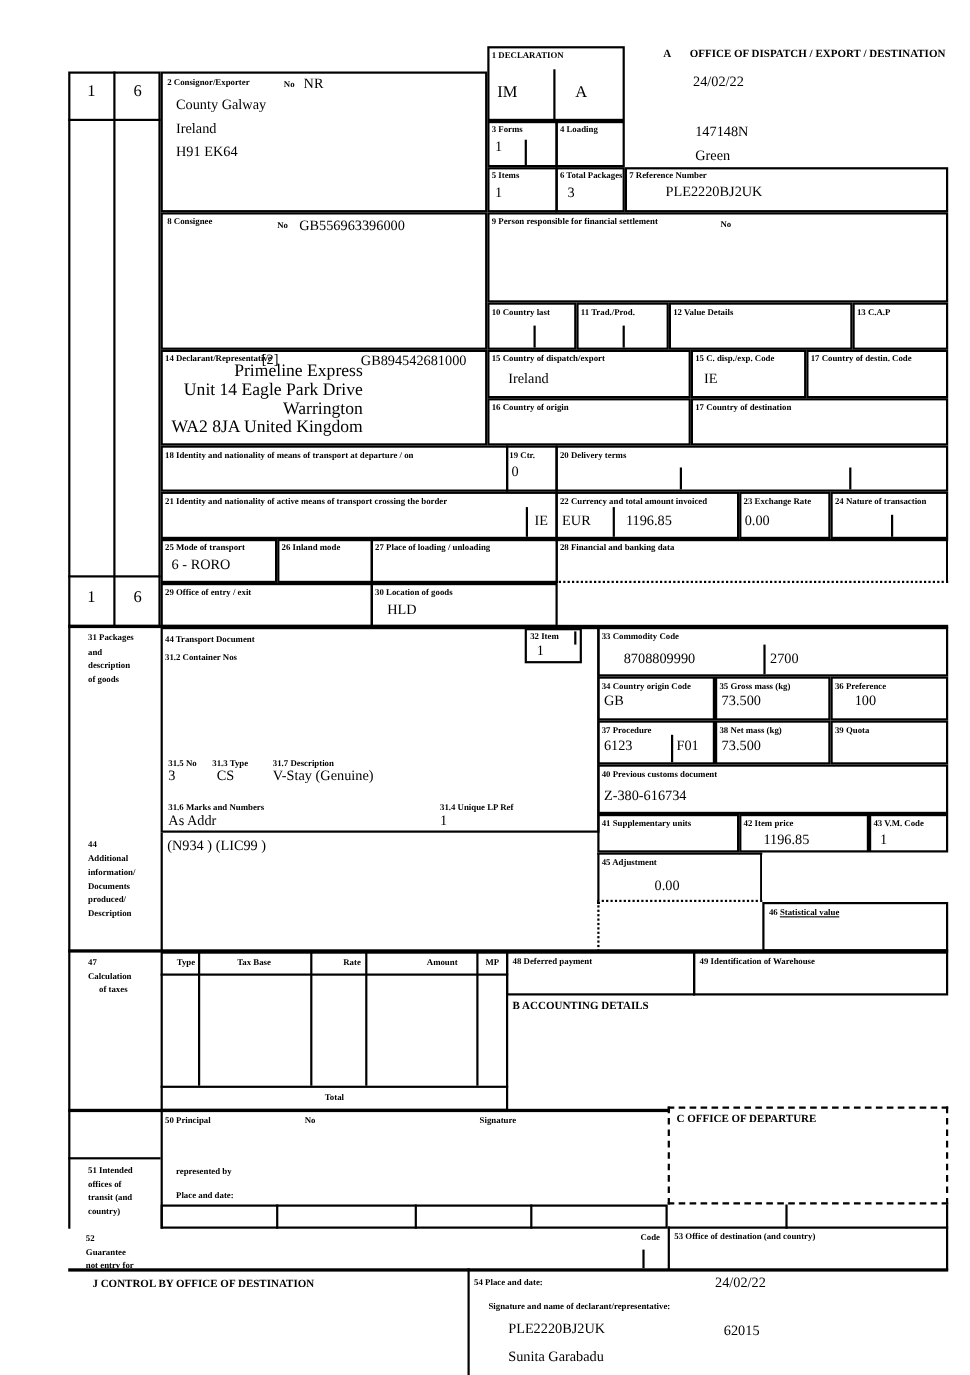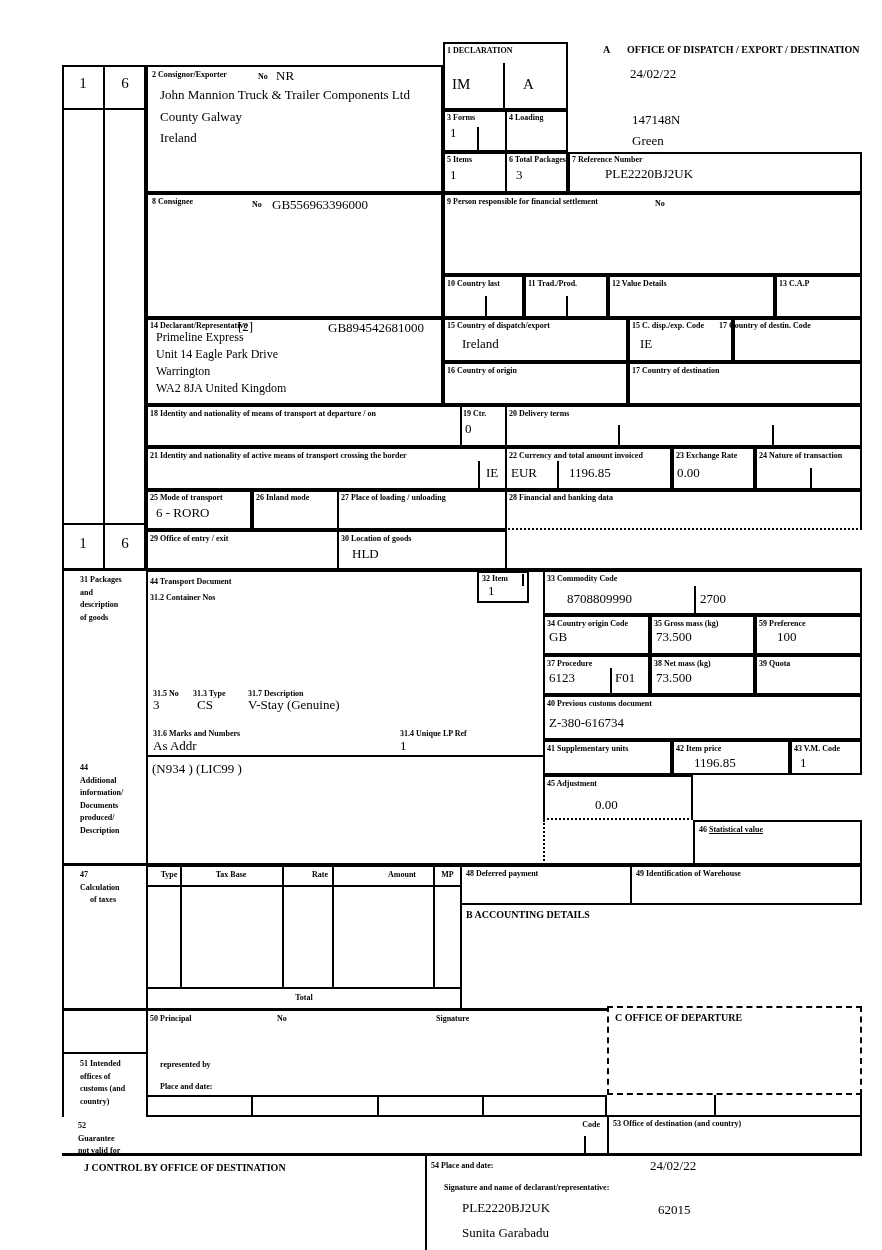--- a/index.html
+++ b/index.html
@@ -151,7 +151,6 @@
   <div class="lbl" style="left:258px;top:72px">No</div>
   <div class="val" style="left:276px;top:69px">NR</div>
   <div class="addr lh21" style="left:160px;top:84px">
-    <span>John Mannion Truck &amp; Trailer Components Ltd</span>
     <span>County Galway</span>
     <span>Ireland</span>
   </div>

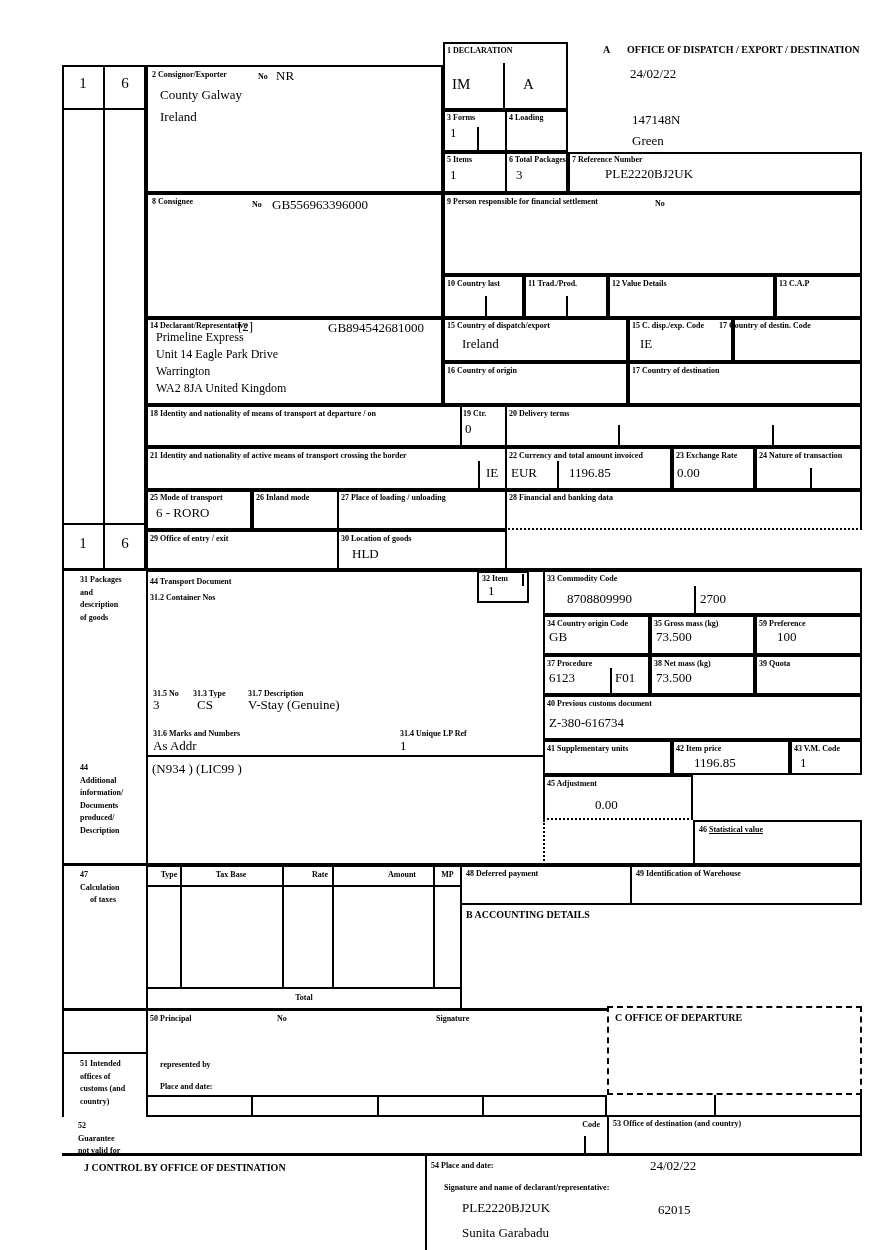--- a/index.html
+++ b/index.html
@@ -153,6 +153,7 @@
   <div class="addr lh21" style="left:160px;top:84px">
     <span>County Galway</span>
     <span>Ireland</span>
+    <span>H91 EK64</span>
   </div>
 
   <div class="lbl" style="left:447px;top:113px">3 Forms</div>

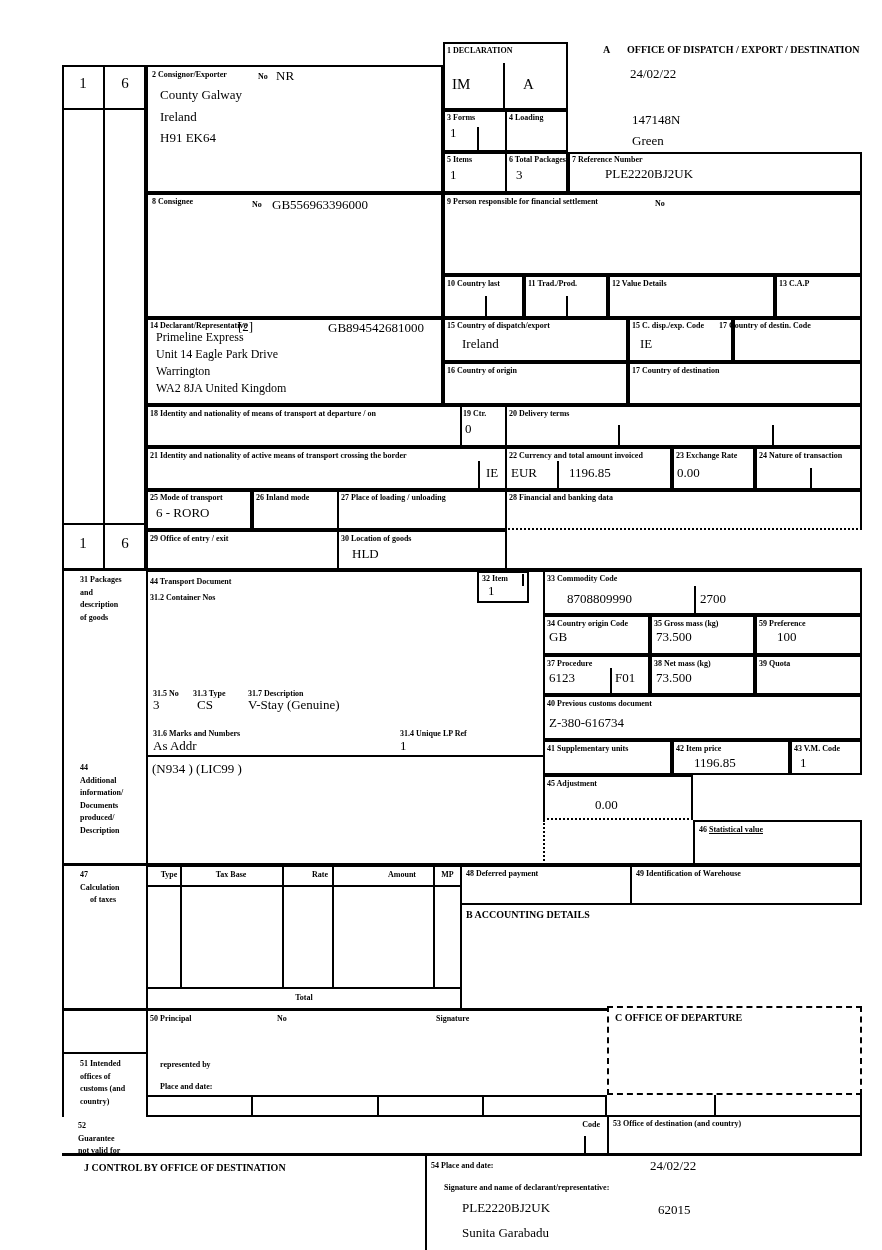--- a/index.html
+++ b/index.html
@@ -191,7 +191,7 @@
   <div class="val" style="left:462px;top:337px">Ireland</div>
   <div class="lbl" style="left:632px;top:321px">15 C. disp./exp. Code</div>
   <div class="val" style="left:640px;top:337px">IE</div>
-  <div class="lbl" style="left:719px;top:321px">17 Country of destin. Code</div>
+  <div class="lbl" style="left:737px;top:321px">17 Country of destin. Code</div>
   <div class="lbl" style="left:447px;top:366px">16 Country of origin</div>
   <div class="lbl" style="left:632px;top:366px">17 Country of destination</div>
 

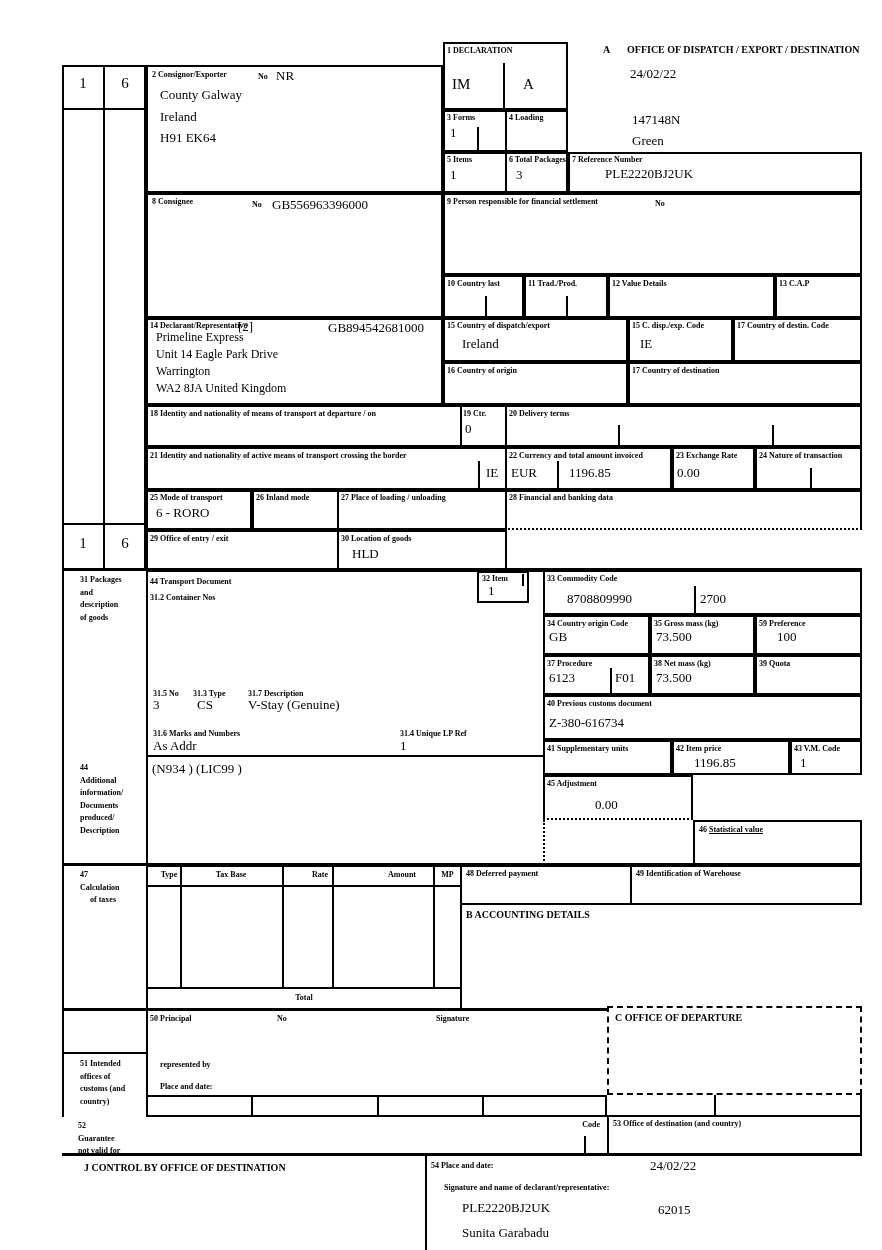--- a/index.html
+++ b/index.html
@@ -19,7 +19,7 @@
   .addr{position:absolute;font-size:13px;white-space:nowrap;}
   .addr span{display:block;}
   .lh21 span{line-height:21.5px;}
-  .lh17 span{line-height:17px;font-size:12px;}
+  .lh17 span{line-height:17px;font-size:16px;text-align:right;}
   .stack{position:absolute;font-weight:bold;font-size:8px;white-space:nowrap;}
   .stack span{display:block;line-height:12.5px;}
   .ctr{text-align:center;}

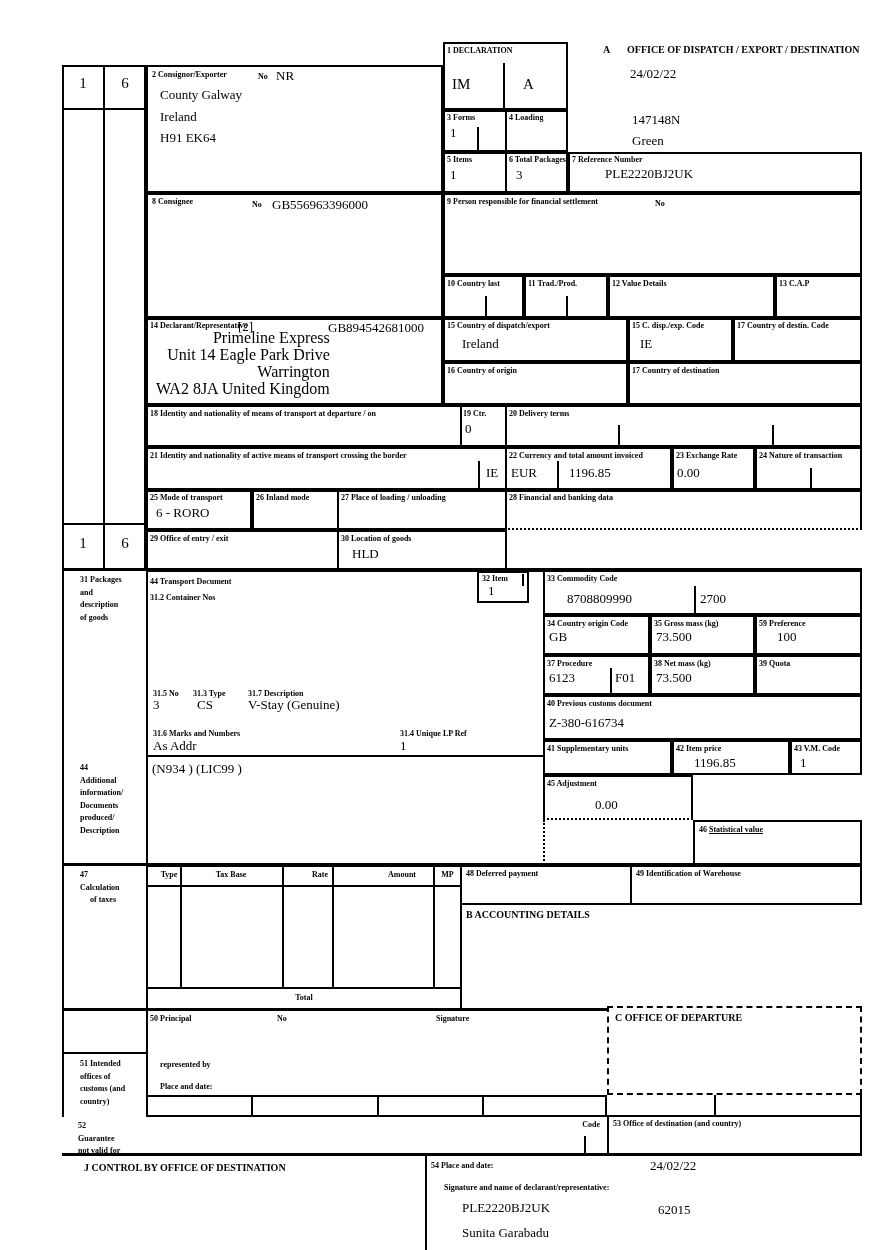--- a/index.html
+++ b/index.html
@@ -256,7 +256,7 @@
   <div class="val" style="left:549px;top:630px">GB</div>
   <div class="lbl" style="left:654px;top:619px">35 Gross mass (kg)</div>
   <div class="val" style="left:656px;top:630px">73.500</div>
-  <div class="lbl" style="left:759px;top:619px">59 Preference</div>
+  <div class="lbl" style="left:759px;top:619px">36 Preference</div>
   <div class="val" style="left:777px;top:630px">100</div>
   <div class="lbl" style="left:547px;top:659px">37 Procedure</div>
   <div class="val" style="left:549px;top:671px">6123</div>

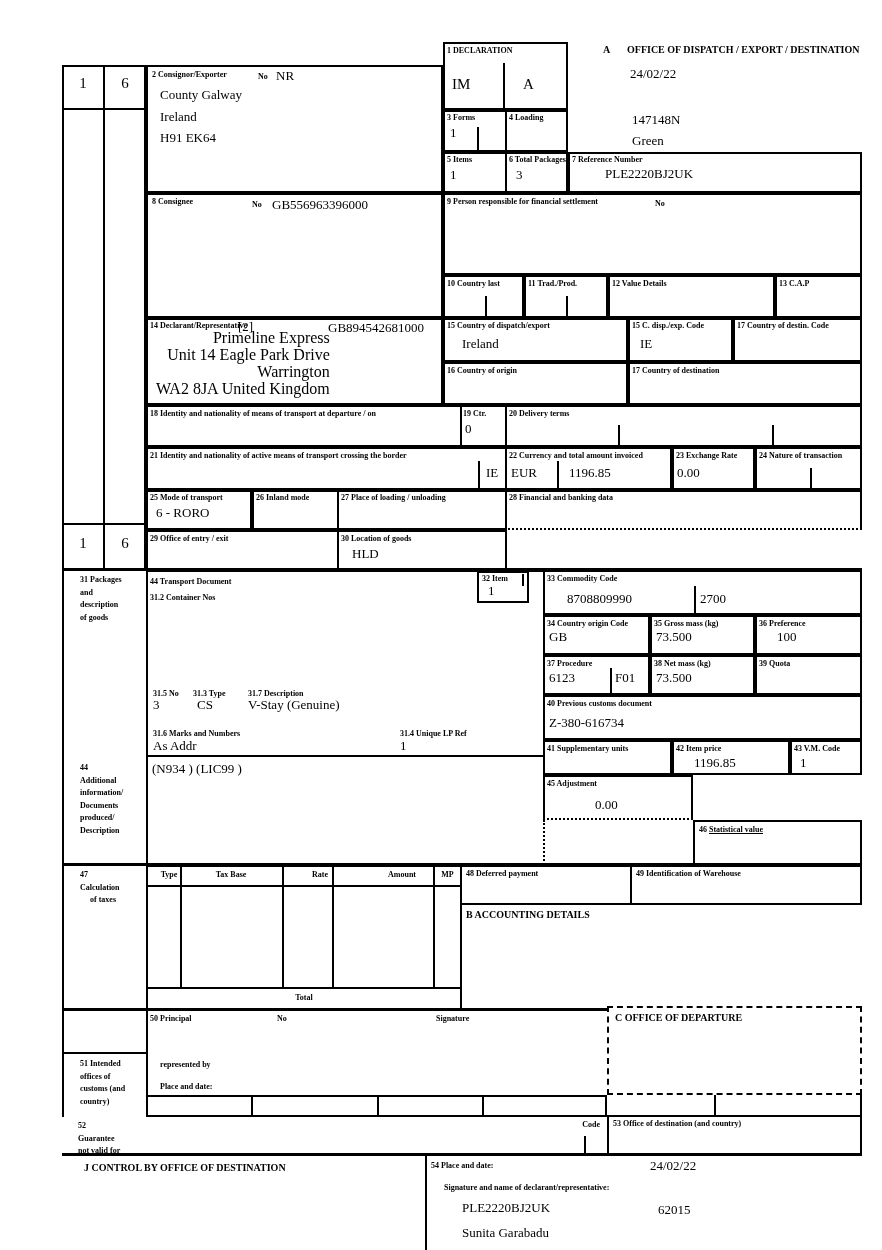--- a/index.html
+++ b/index.html
@@ -299,7 +299,7 @@
   <div class="stack" style="left:80px;top:1058px">
     <span>51 Intended</span>
     <span>offices of</span>
-    <span>customs (and</span>
+    <span>transit (and</span>
     <span>country)</span>
   </div>
   <div class="hdr" style="left:615px;top:1012px">C OFFICE OF DEPARTURE</div>

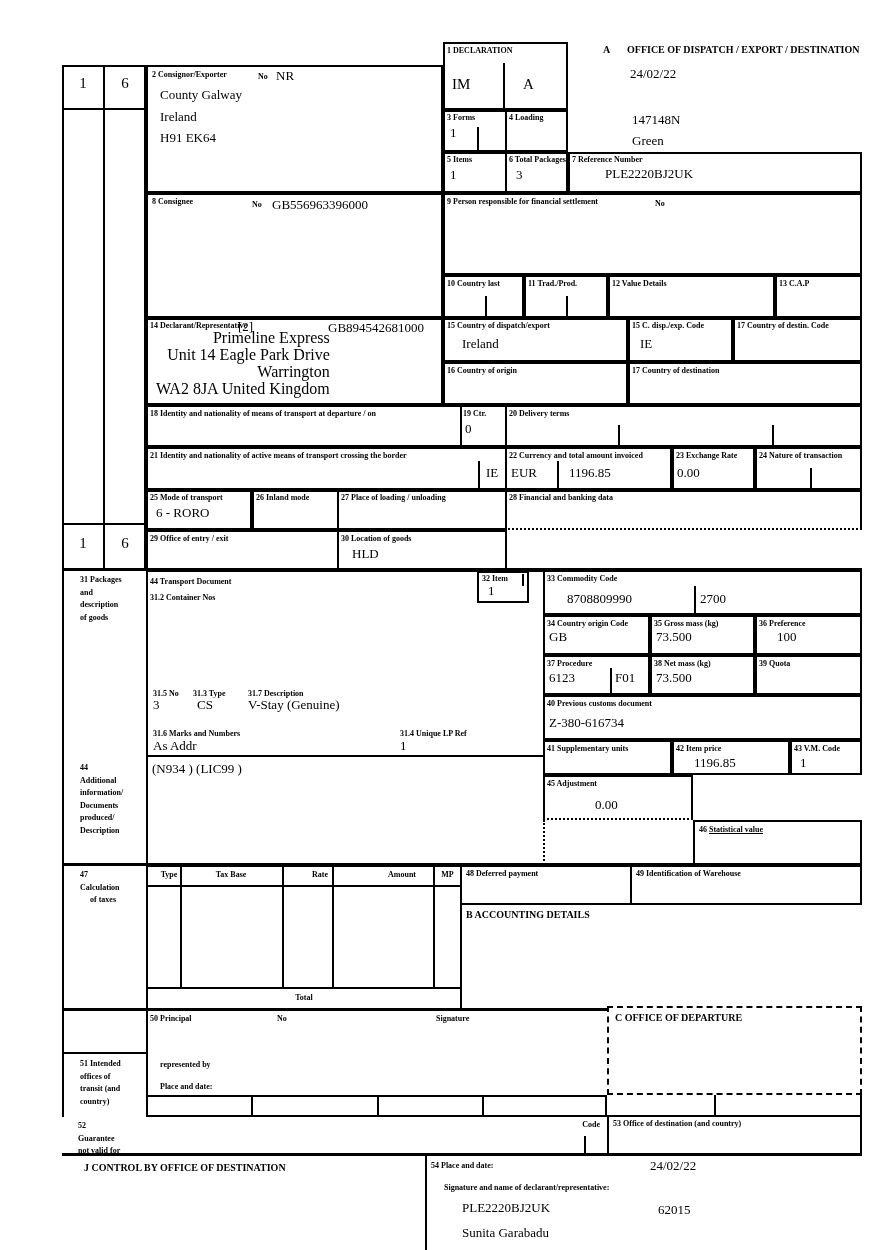--- a/index.html
+++ b/index.html
@@ -309,7 +309,7 @@
   <div class="stack" style="left:78px;top:1120px">
     <span>52</span>
     <span>Guarantee</span>
-    <span>not valid for</span>
+    <span>not entry for</span>
   </div>
 
   <div class="hdr" style="left:84px;top:1162px">J CONTROL BY OFFICE OF DESTINATION</div>

